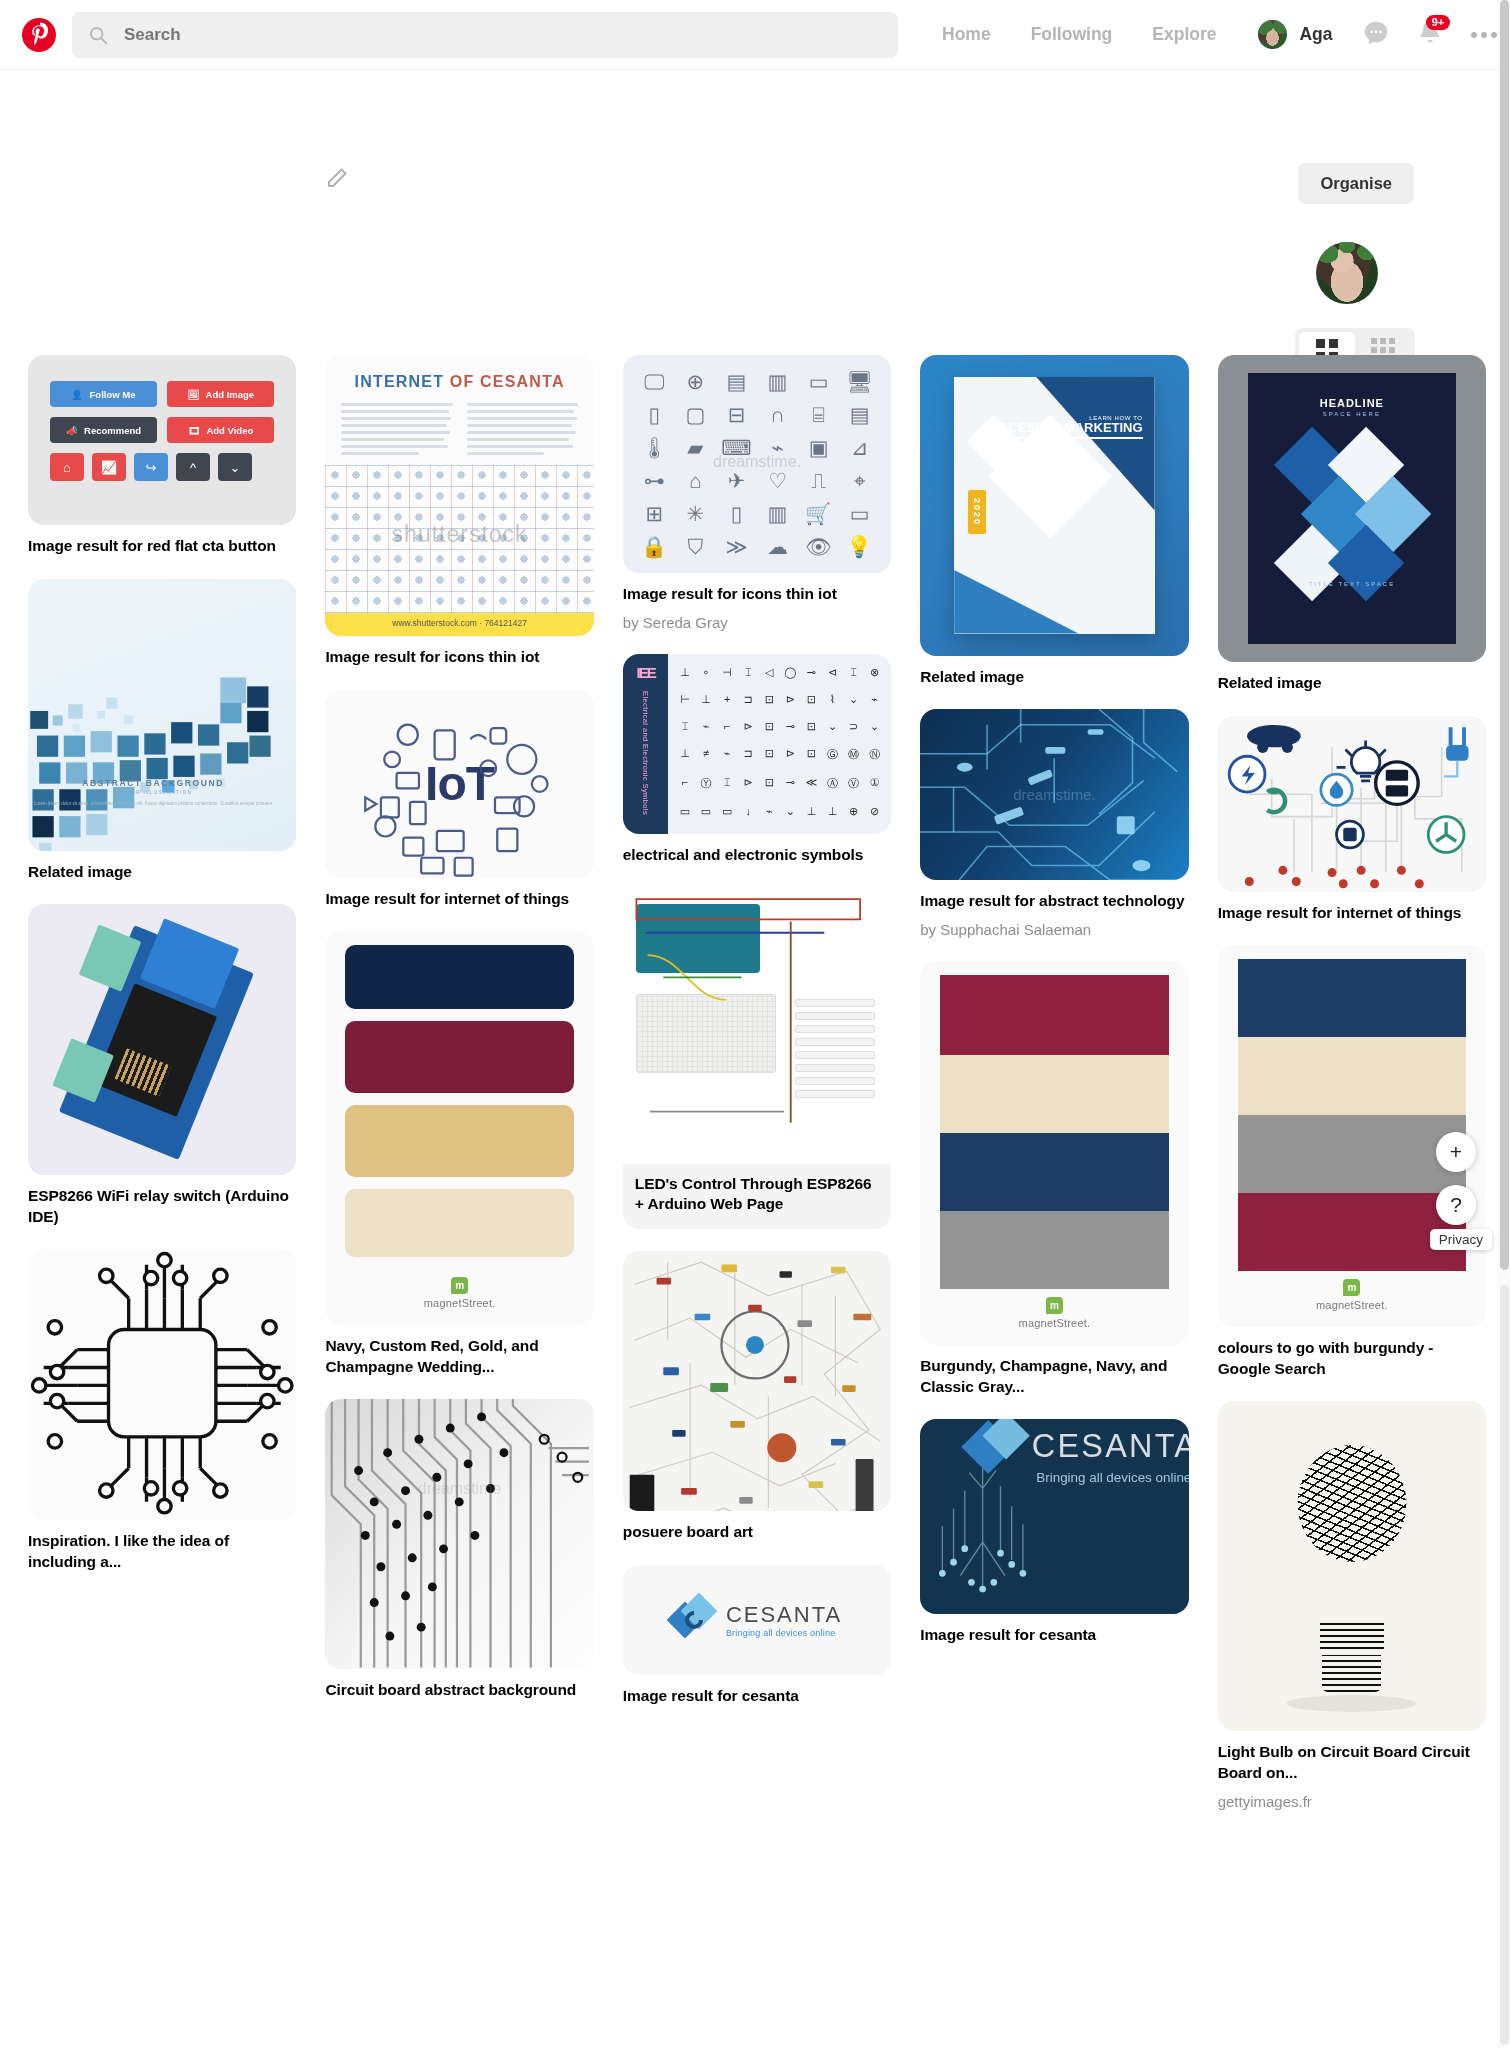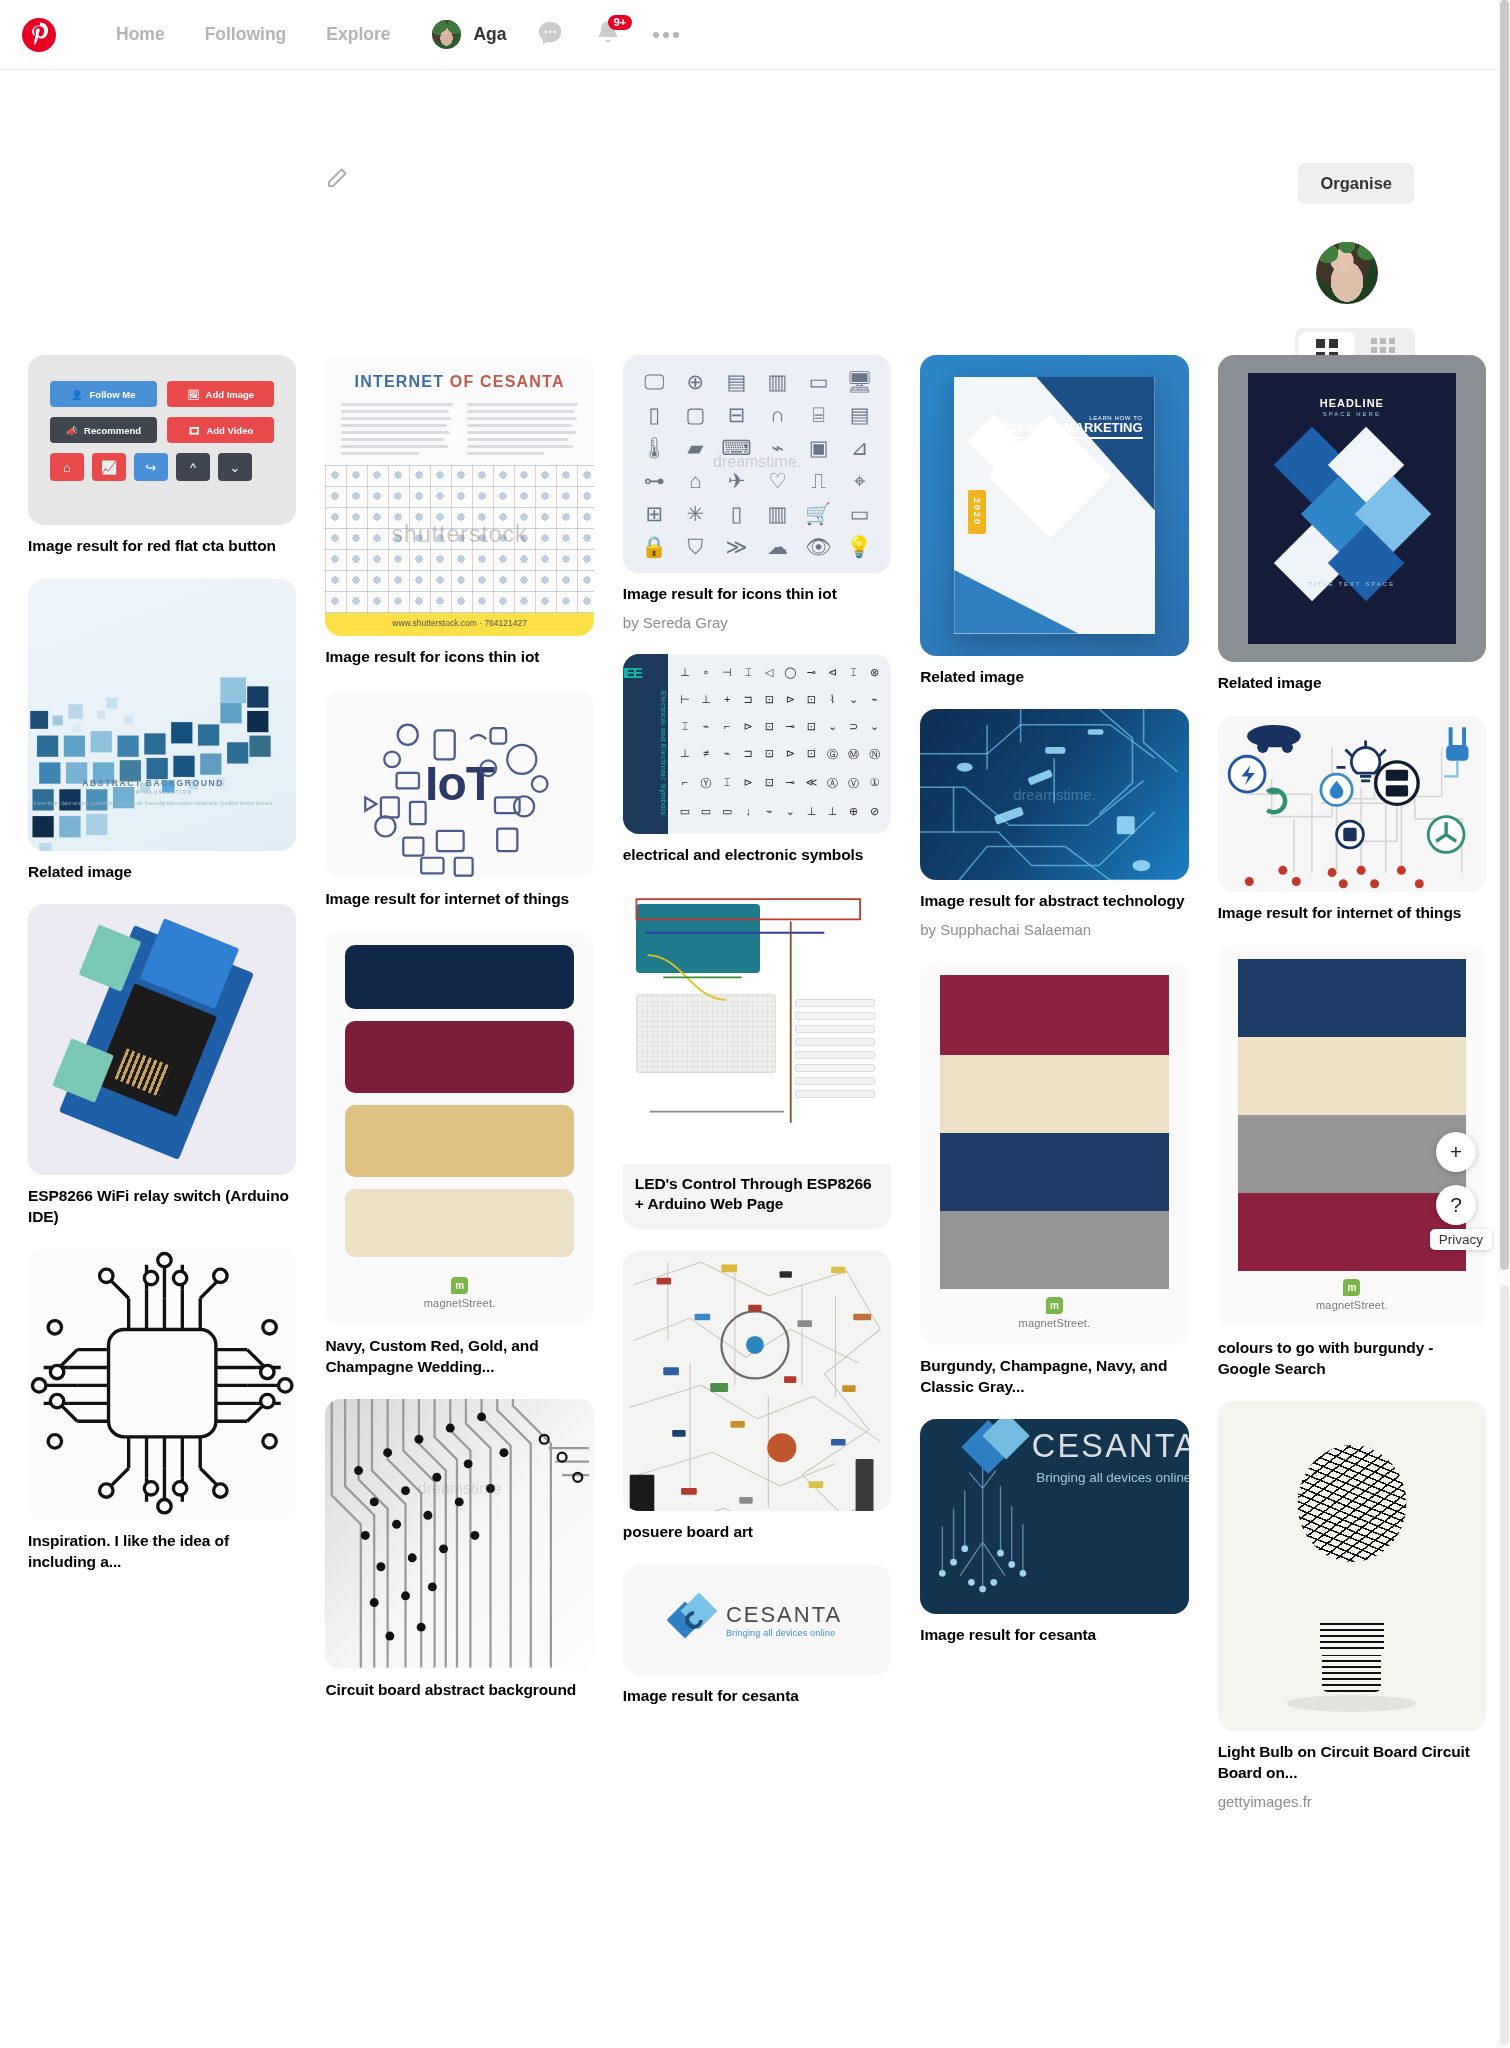--- a/index.html
+++ b/index.html
@@ -317,6 +317,15 @@
       </svg>
   </div>
 
+  <div class="searchbox">
+    <span class="search-icon">
+      <svg width="20" height="20" viewBox="0 0 24 24" fill="none" stroke="#767676" stroke-width="2.4">
+          <circle cx="10.5" cy="10.5" r="7"></circle>
+          <line x1="16" y1="16" x2="22" y2="22" stroke-linecap="round"></line>
+        </svg>
+    </span>
+    <input class="search-input" type="text" placeholder="Search" style="">
+  </div>
 
   <div class="navlinks">
     <div class="navlink">Home</div>

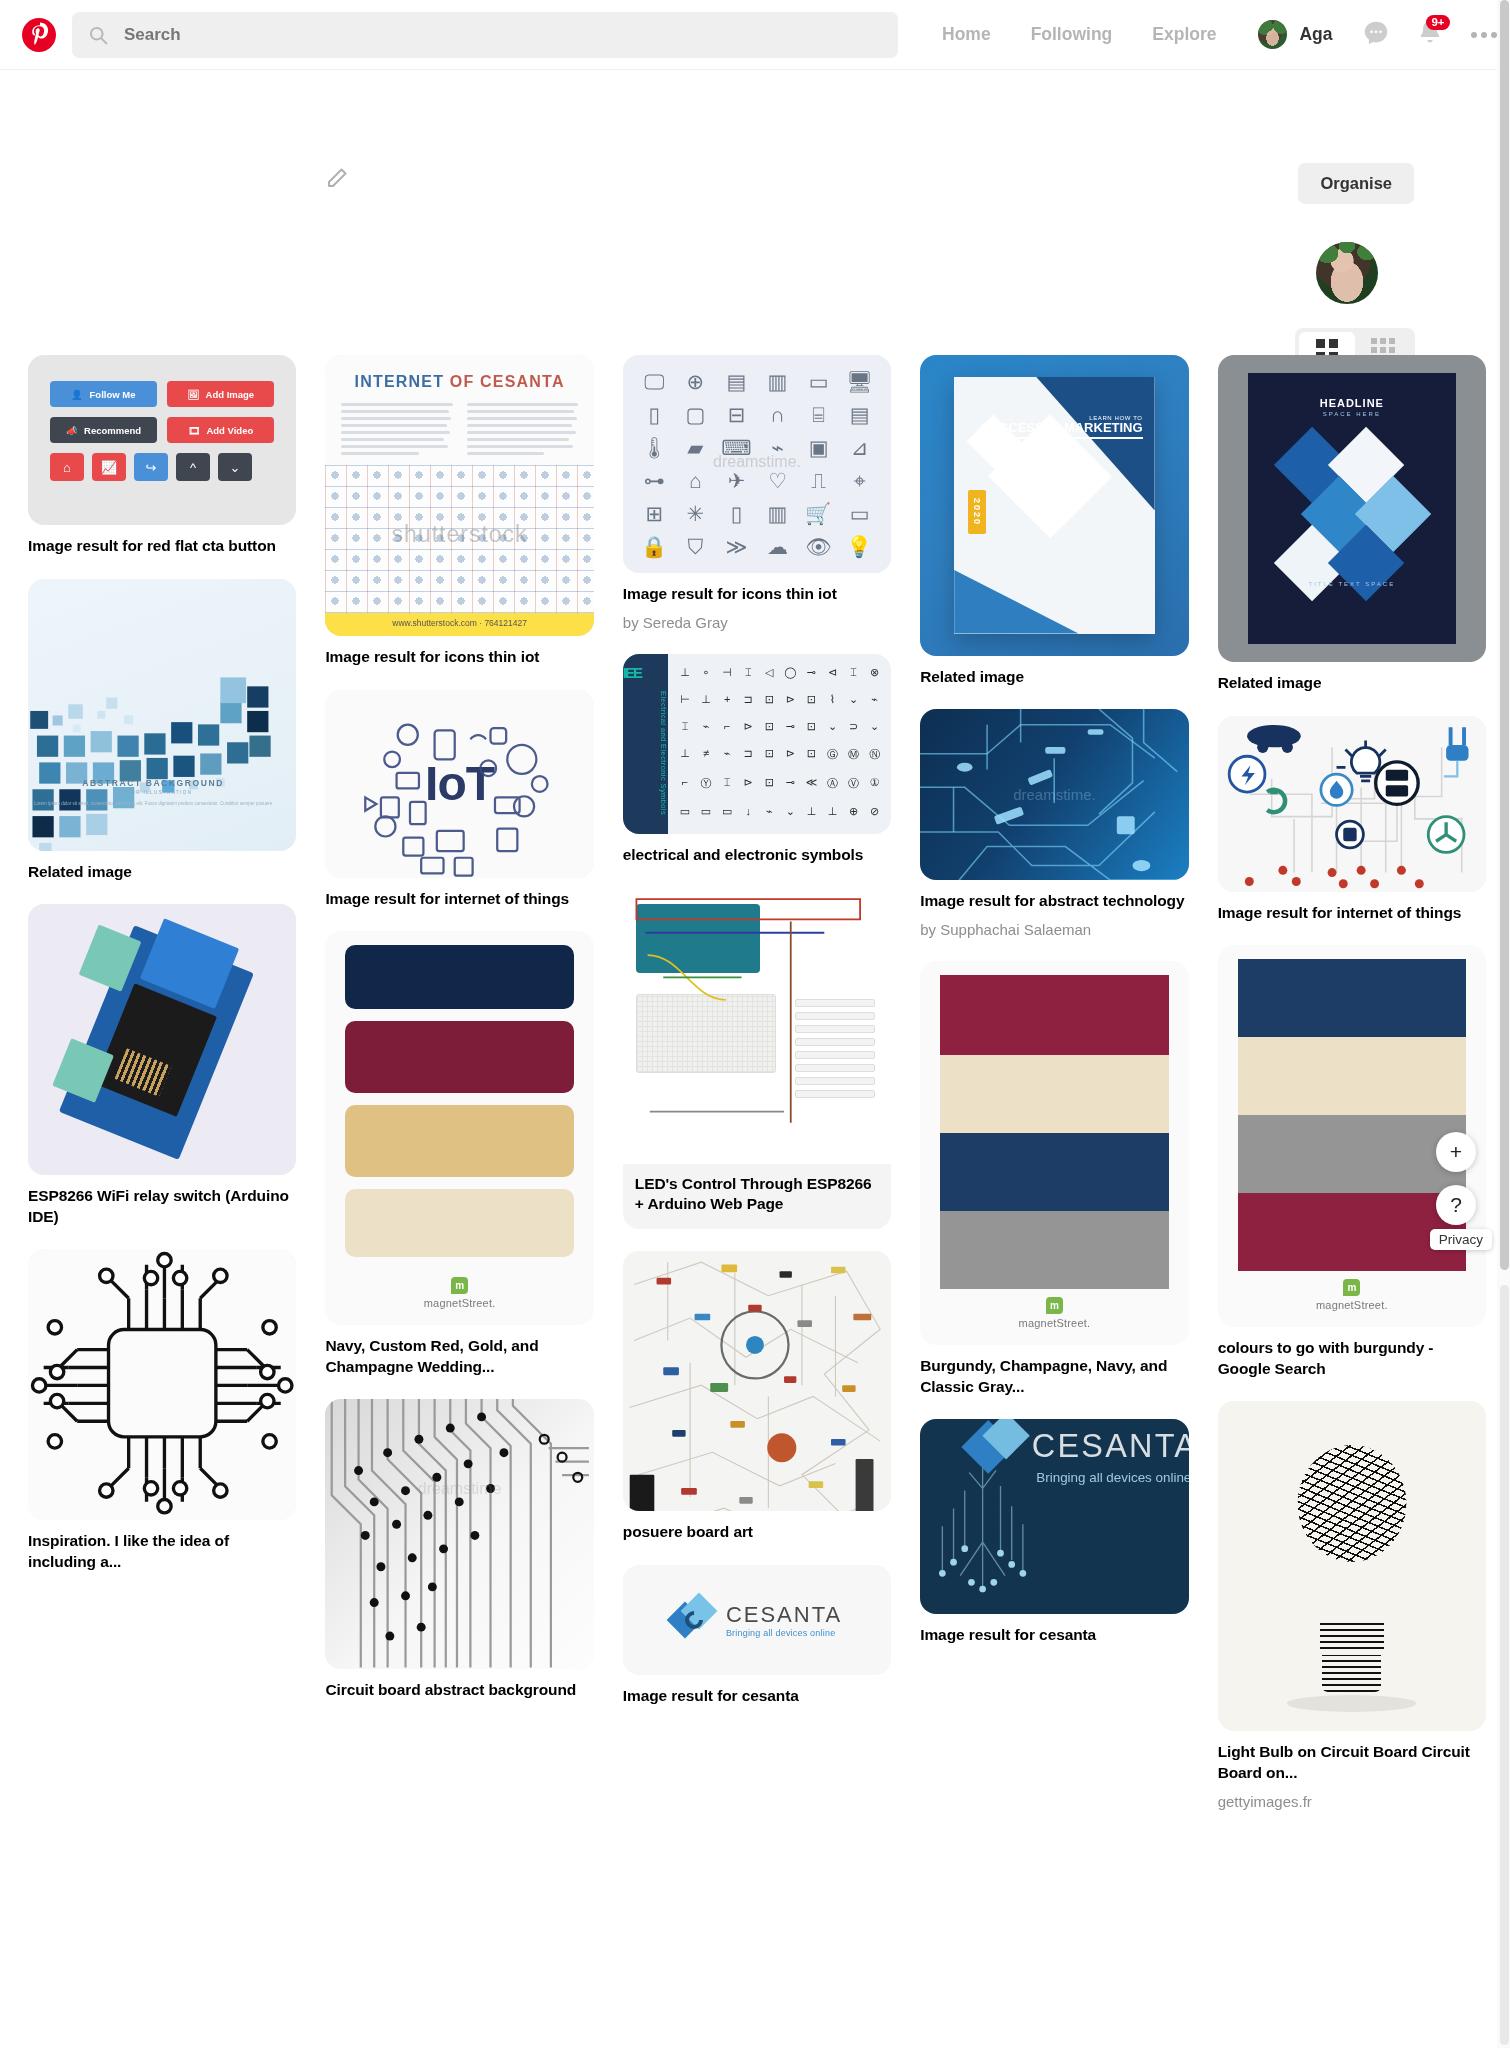--- a/index.html
+++ b/index.html
@@ -215,7 +215,7 @@
 
   
   .ieee { display:flex; background:#eef2f7; height:100%; }
-  .ieee-side { width:17%; background:#1d3a5c; color:#14b8a6; display:flex; flex-direction:column; padding:10px 0; }
+  .ieee-side { width:17%; background:#1d3a5c; color:#f9a8d4; display:flex; flex-direction:column; align-items:center; padding:10px 0; }
   .ieee-side .logo3 { font-size:15px; font-weight:700; letter-spacing:-2px; }
   .ieee-side .vt { writing-mode:vertical-rl; font-size:7.5px; margin-top:10px; letter-spacing:.4px; }
   .ieee-grid { flex:1; padding:12px 8px; display:grid; grid-template-columns:repeat(10,1fr); gap:10px 4px; }

